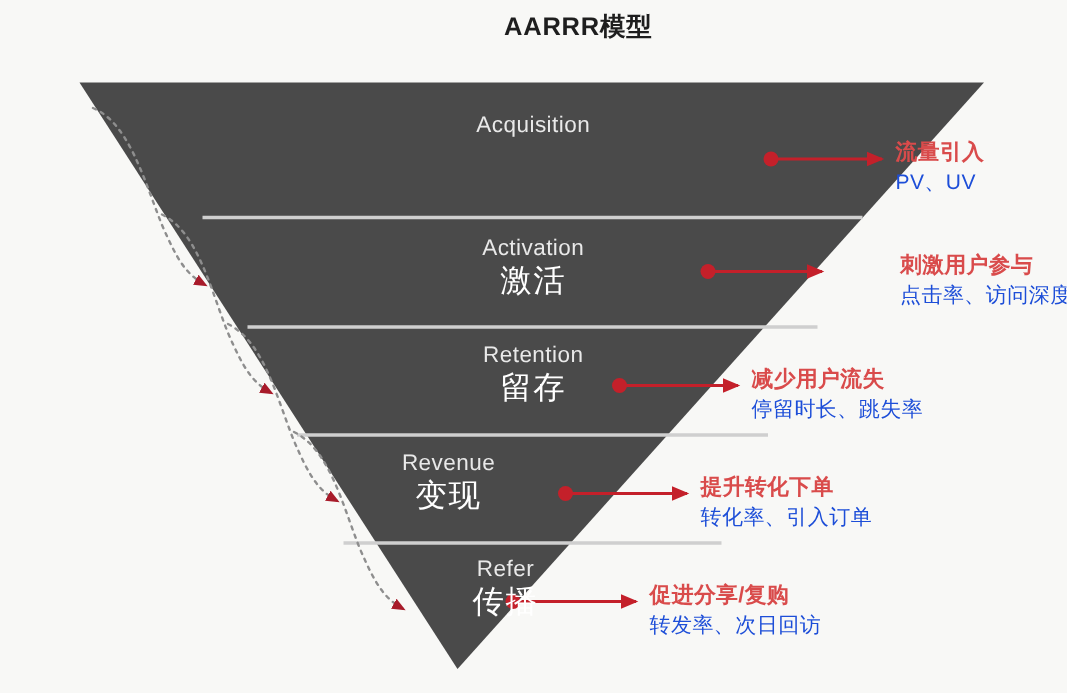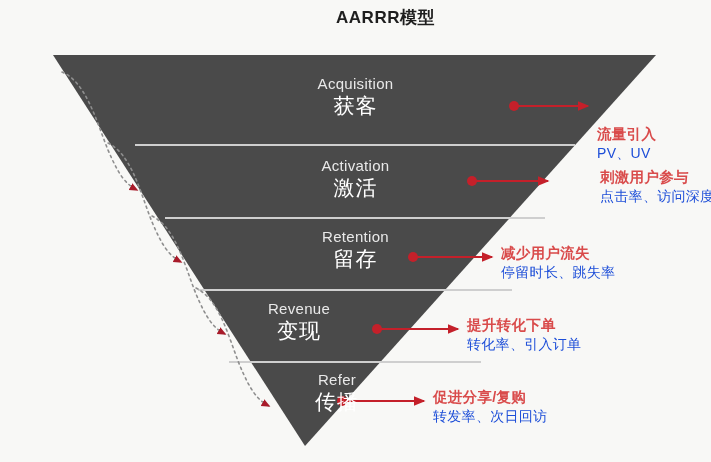--- a/index.html
+++ b/index.html
@@ -141,7 +141,6 @@
 
   <div class="stage-label" style="left:0;top:76px;width:711px;">
     <div class="stage-en">Acquisition</div>
-    <div class="stage-cn">获客</div>
   </div>
 
   <div class="stage-label" style="left:0;top:158px;width:711px;">

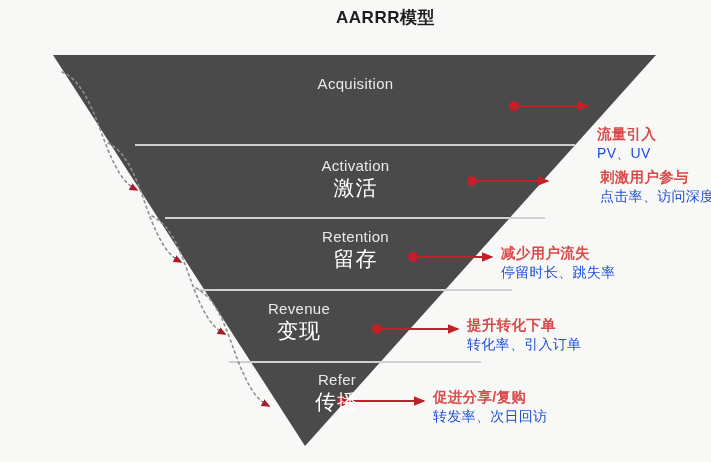--- a/index.html
+++ b/index.html
@@ -163,7 +163,7 @@
     <div class="stage-cn">传播</div>
   </div>
 
-  <div class="annot" style="left:597px;top:93px;margin-top:32px;">
+  <div class="annot" style="left:597px;top:93px;">
     <div class="annot-title">流量引入</div>
     <div class="annot-sub">PV、UV</div>
   </div>

